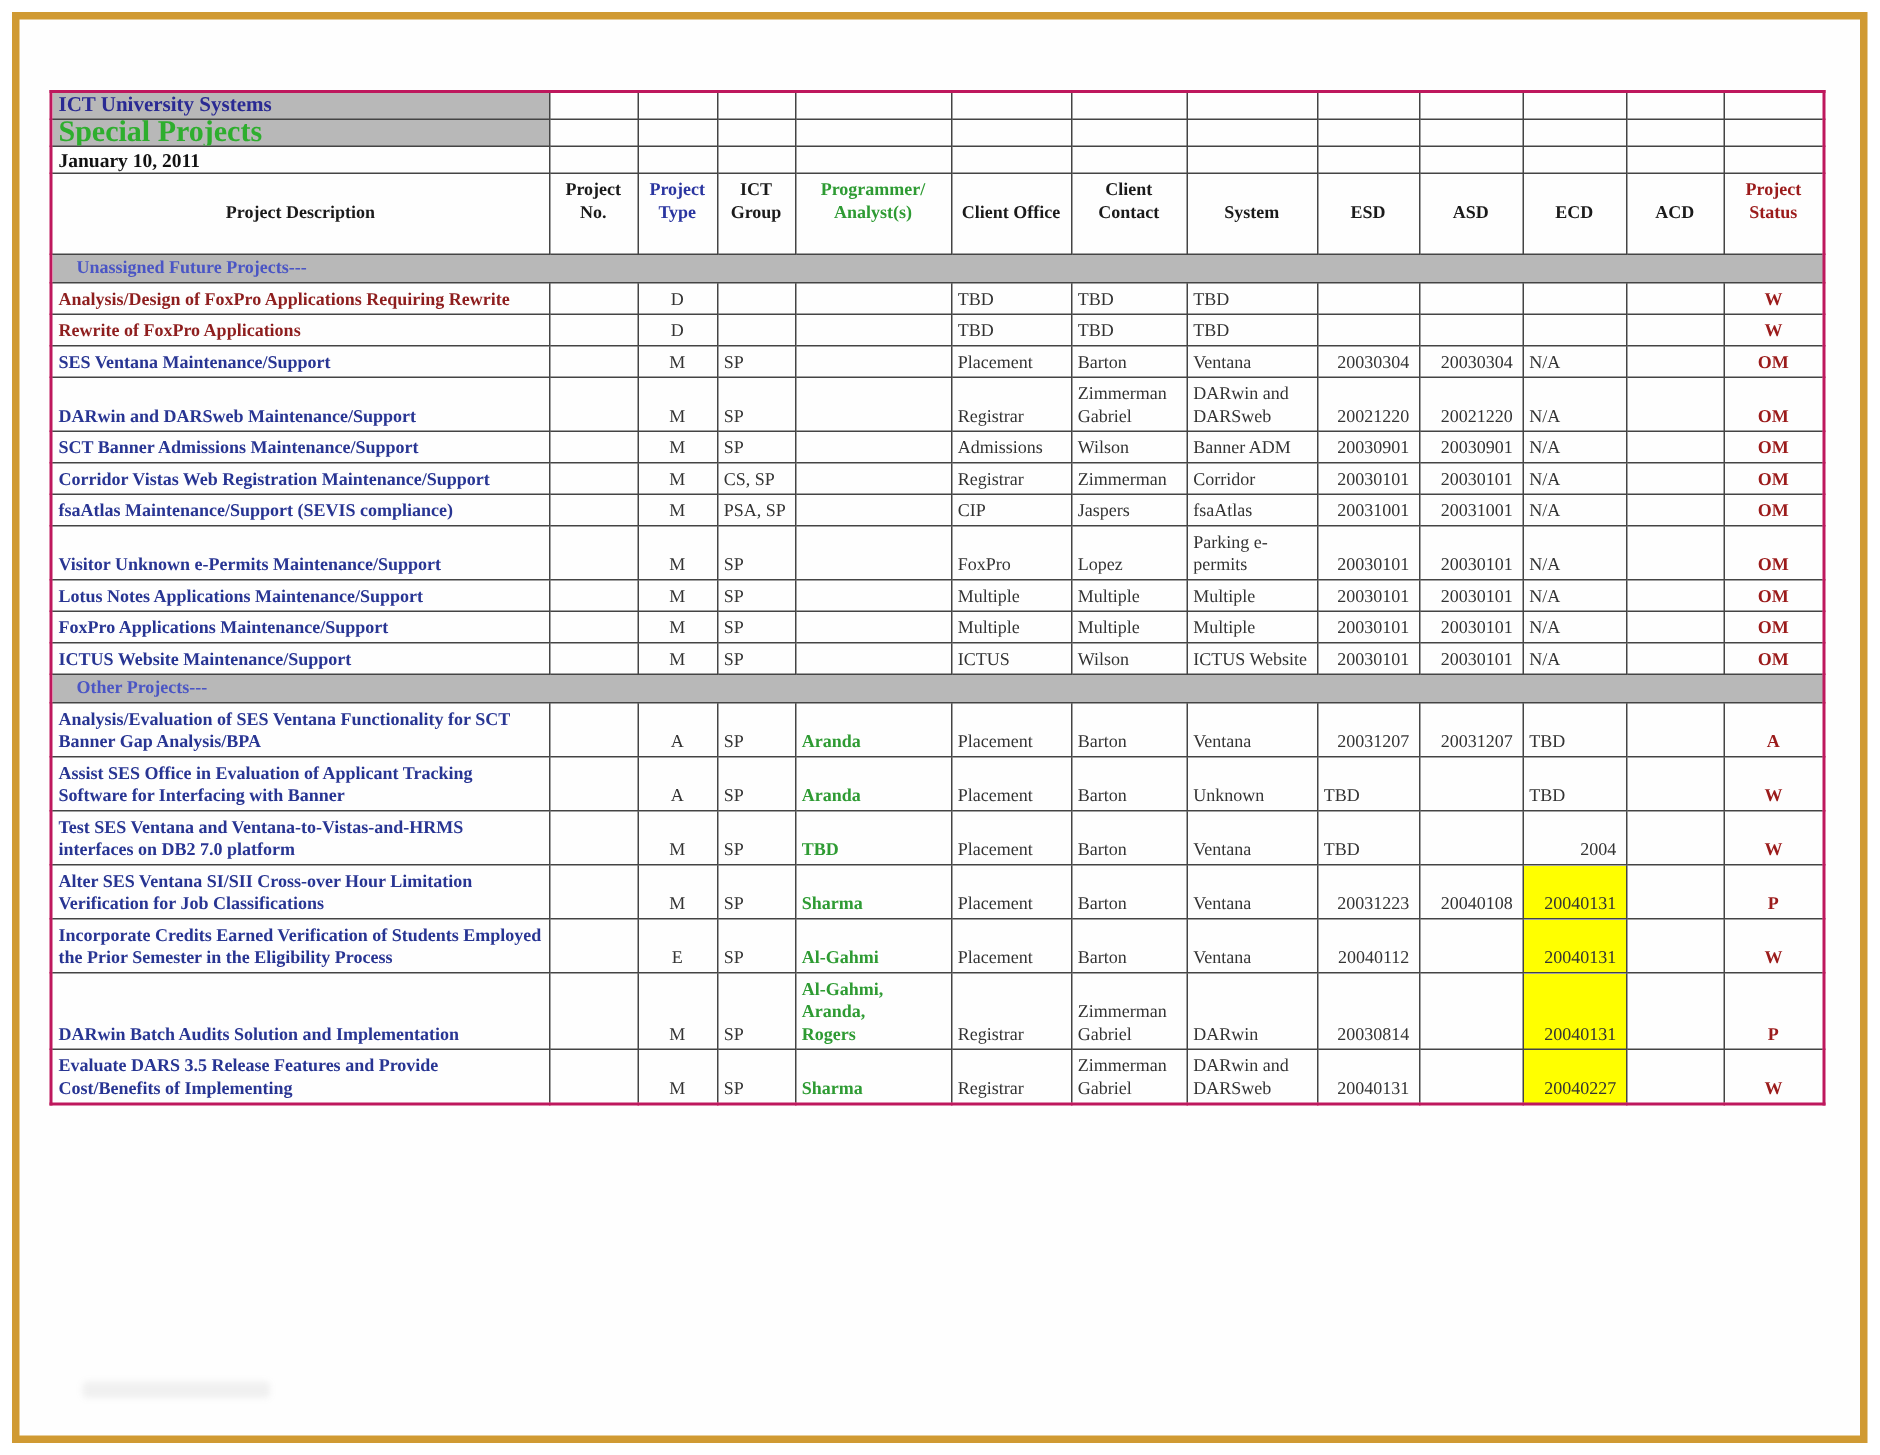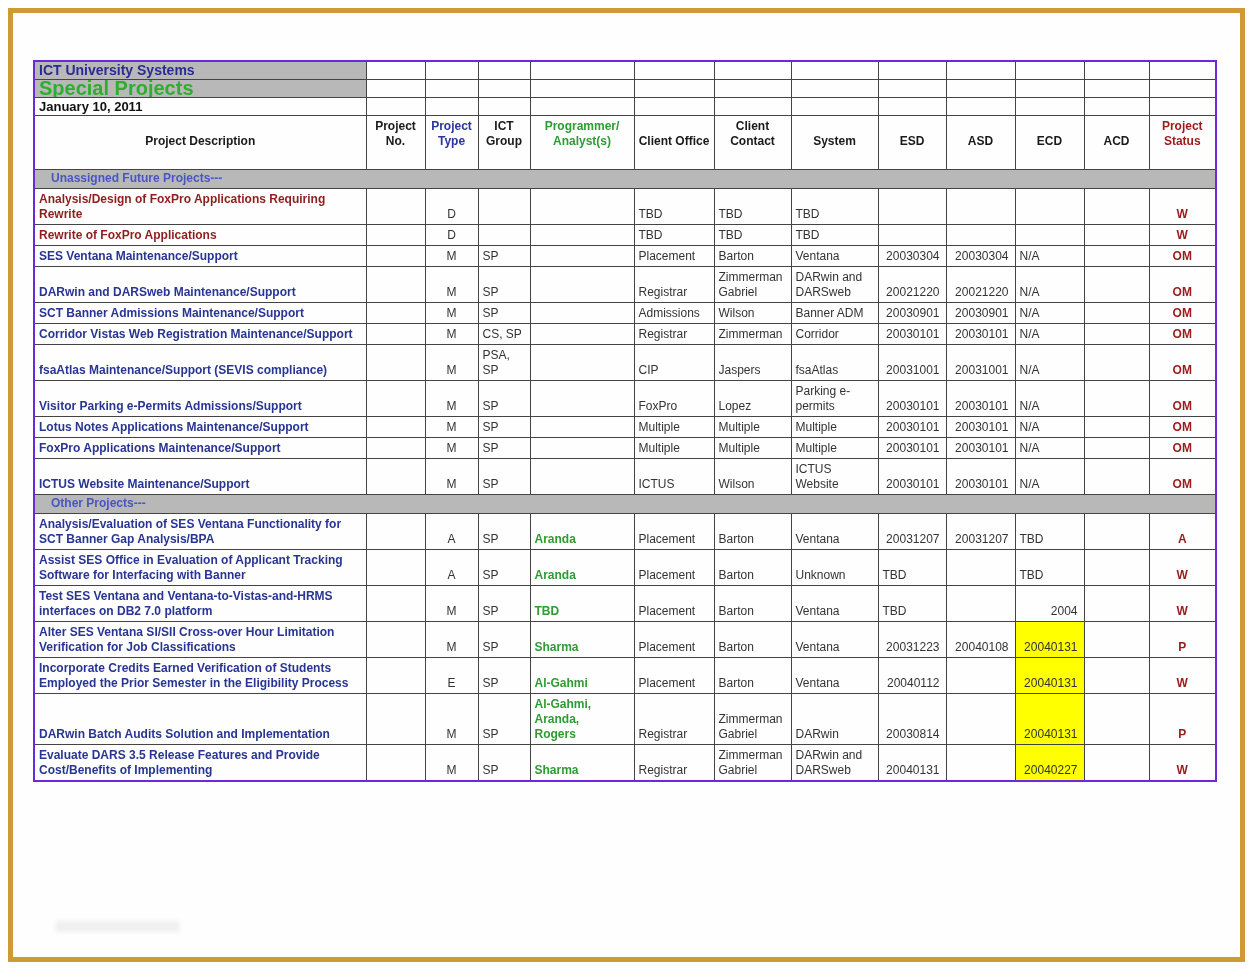--- a/index.html
+++ b/index.html
@@ -15,8 +15,8 @@
   table.sheet{
     position:absolute;left:33px;top:60px;
     border-collapse:collapse;table-layout:fixed;
-    border:2px solid #6d28d9;
-    font-size:12px;color:#333;
+    border:2px solid #be185d;
+    font-size:12px;color:#333;font-family:Liberation Serif, serif;
   }
   td,th{
     border:1px solid #444;

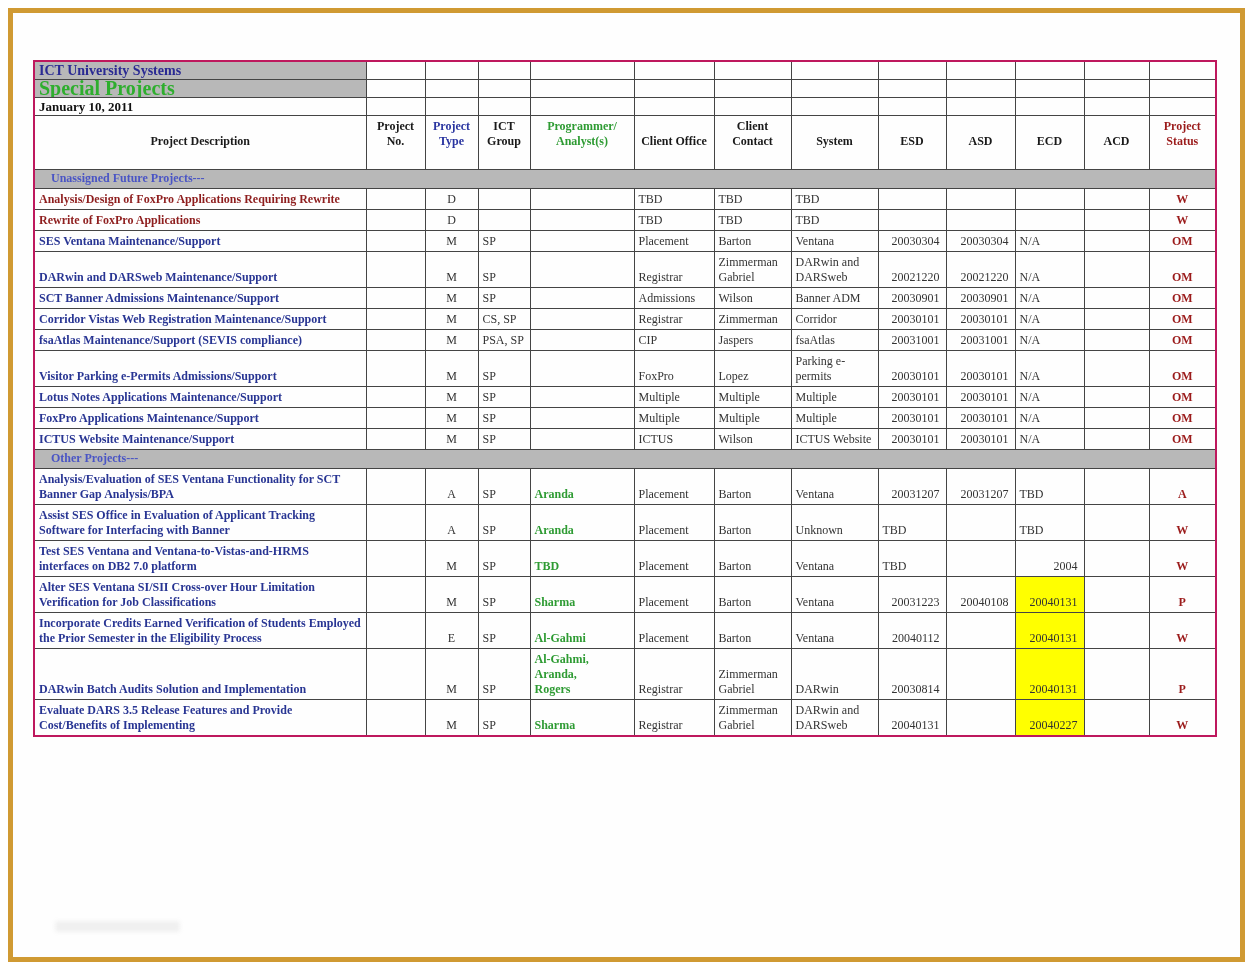--- a/index.html
+++ b/index.html
@@ -254,7 +254,7 @@
         <td class="c-status">OM</td>
       </tr>
       <tr>
-        <td class="c-desc">Visitor Parking e-Permits Admissions/Support</td>
+        <td class="c-desc">Visitor Unknown e-Permits Maintenance/Support</td>
         <td class="c-center"></td>
         <td class="c-center">M</td>
         <td class="c-left">SP</td>

